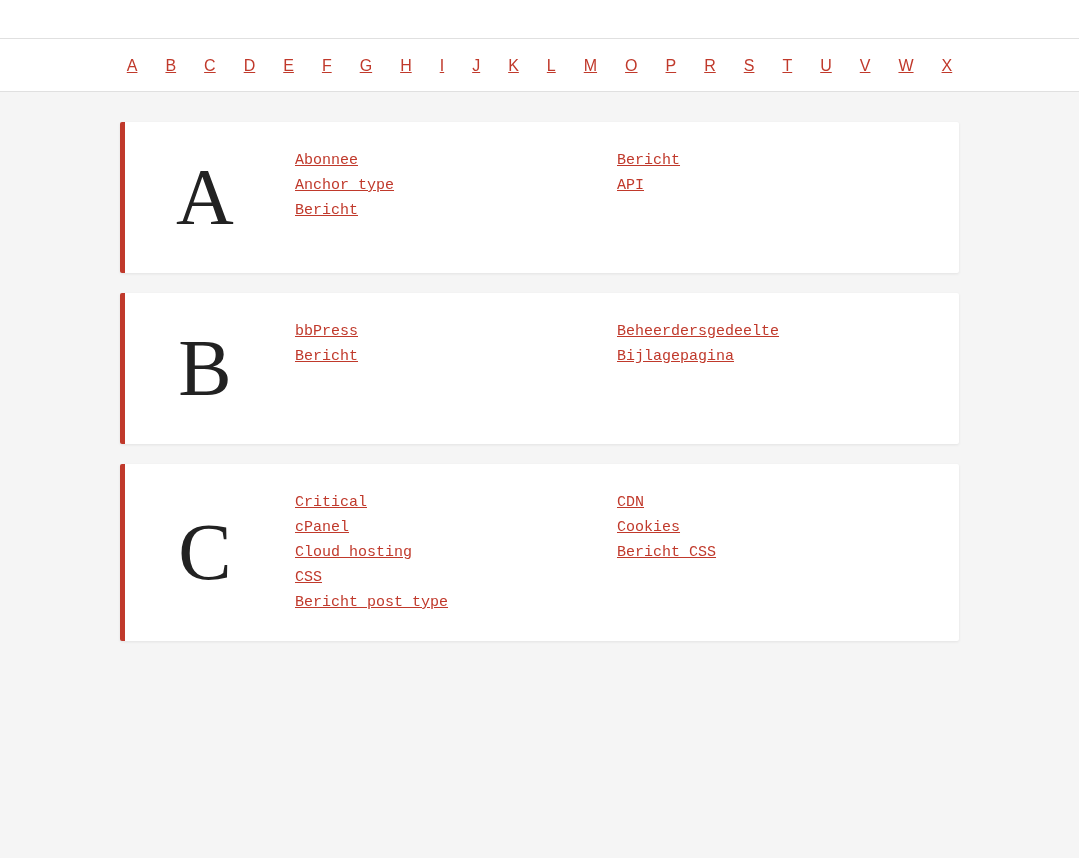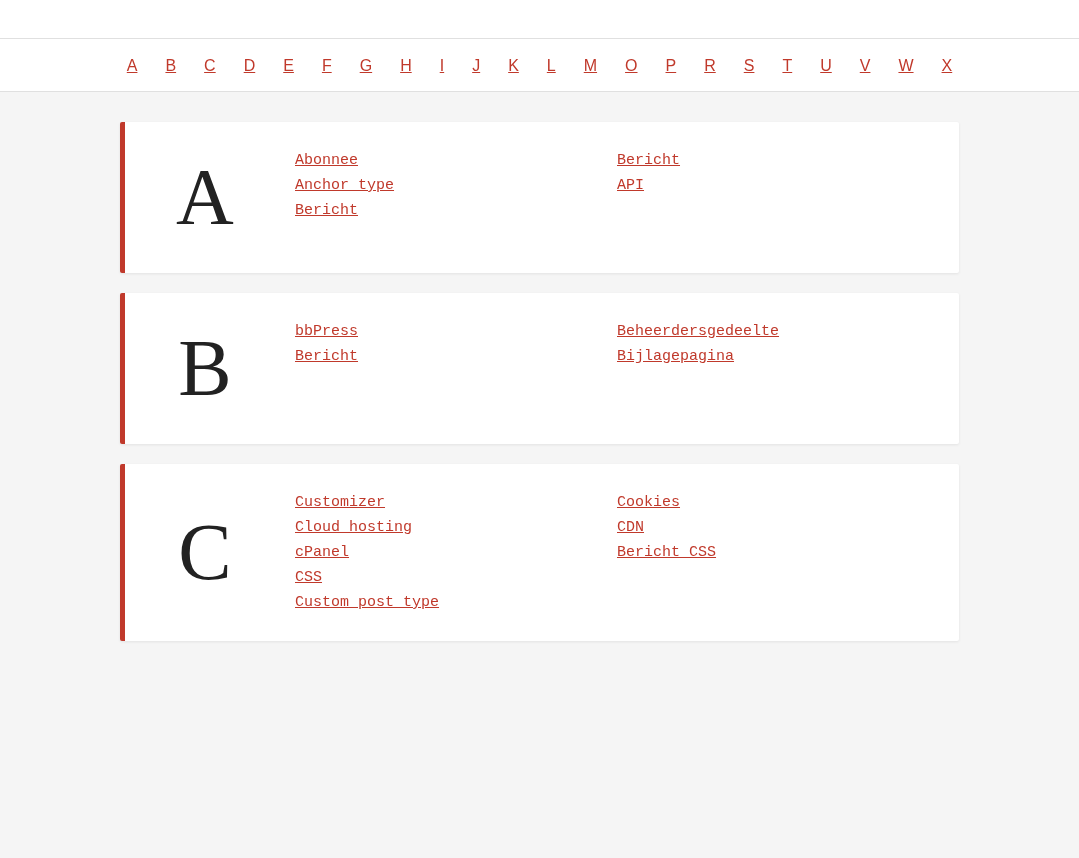--- a/index.html
+++ b/index.html
@@ -187,7 +187,7 @@
         <div class="letter-display">C</div>
         <div class="letter-links-area">
           <div class="letter-links-col">
-            <a class="term-link">Customizer</a>
+            <a class="term-link">Critical</a>
             <a class="term-link">Cloud hosting</a>
             <a class="term-link">cPanel</a>
             <a class="term-link">CSS</a>

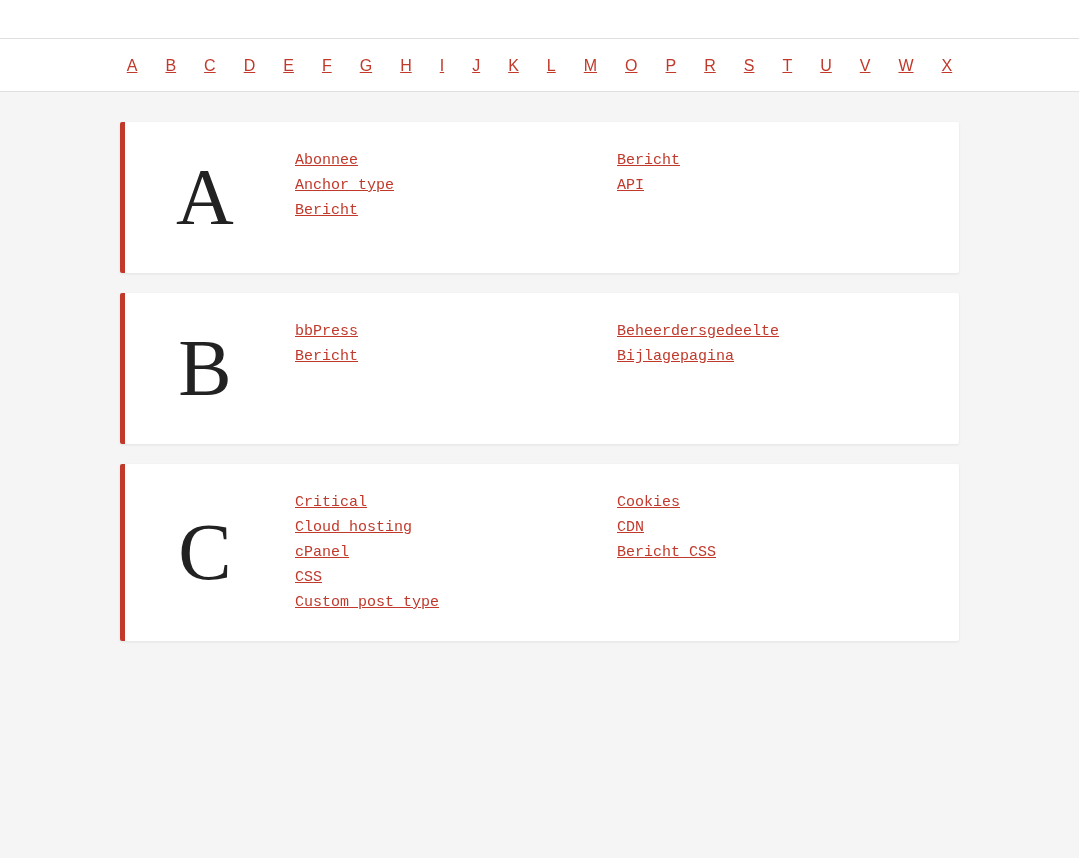--- a/index.html
+++ b/index.html
@@ -194,8 +194,8 @@
             <a class="term-link">Custom post type</a>
           </div>
           <div class="letter-links-col">
+            <a class="term-link">CDN</a>
             <a class="term-link">Cookies</a>
-            <a class="term-link">CDN</a>
             <a class="term-link">Bericht CSS</a>
           </div>
         </div>

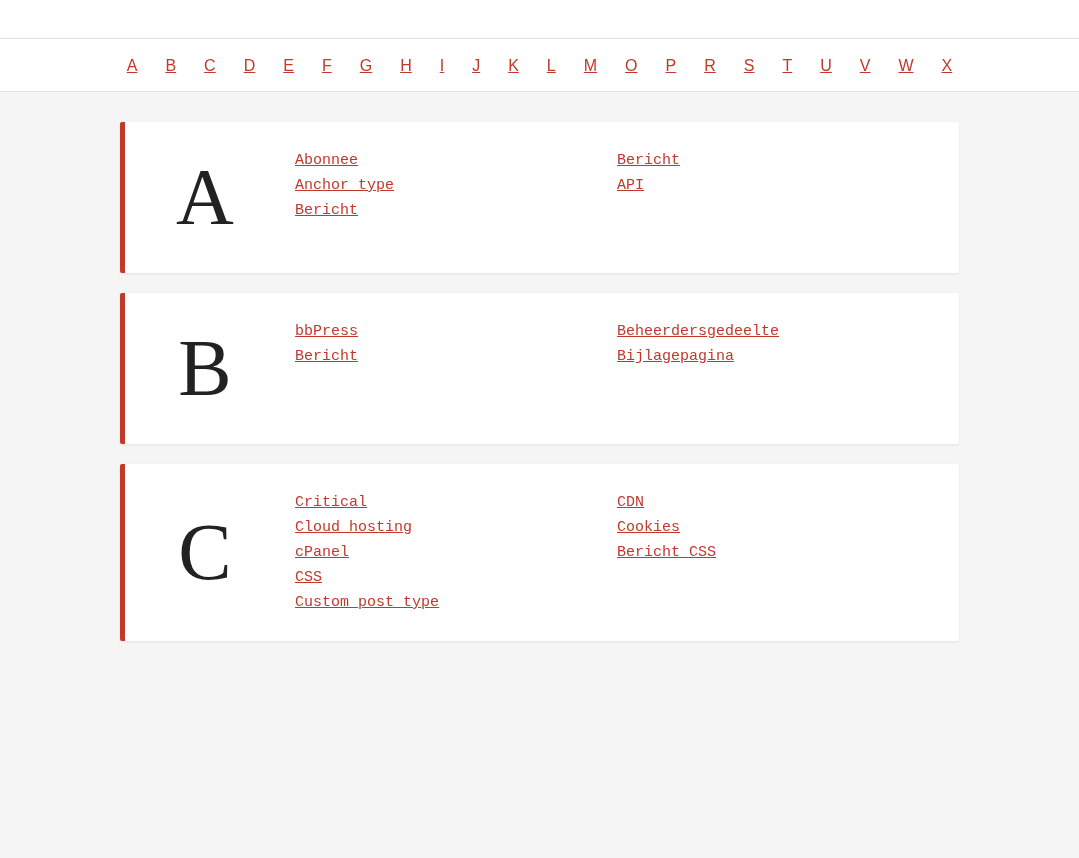--- a/index.html
+++ b/index.html
@@ -188,8 +188,8 @@
         <div class="letter-links-area">
           <div class="letter-links-col">
             <a class="term-link">Critical</a>
+            <a class="term-link">cPanel</a>
             <a class="term-link">Cloud hosting</a>
-            <a class="term-link">cPanel</a>
             <a class="term-link">CSS</a>
             <a class="term-link">Custom post type</a>
           </div>

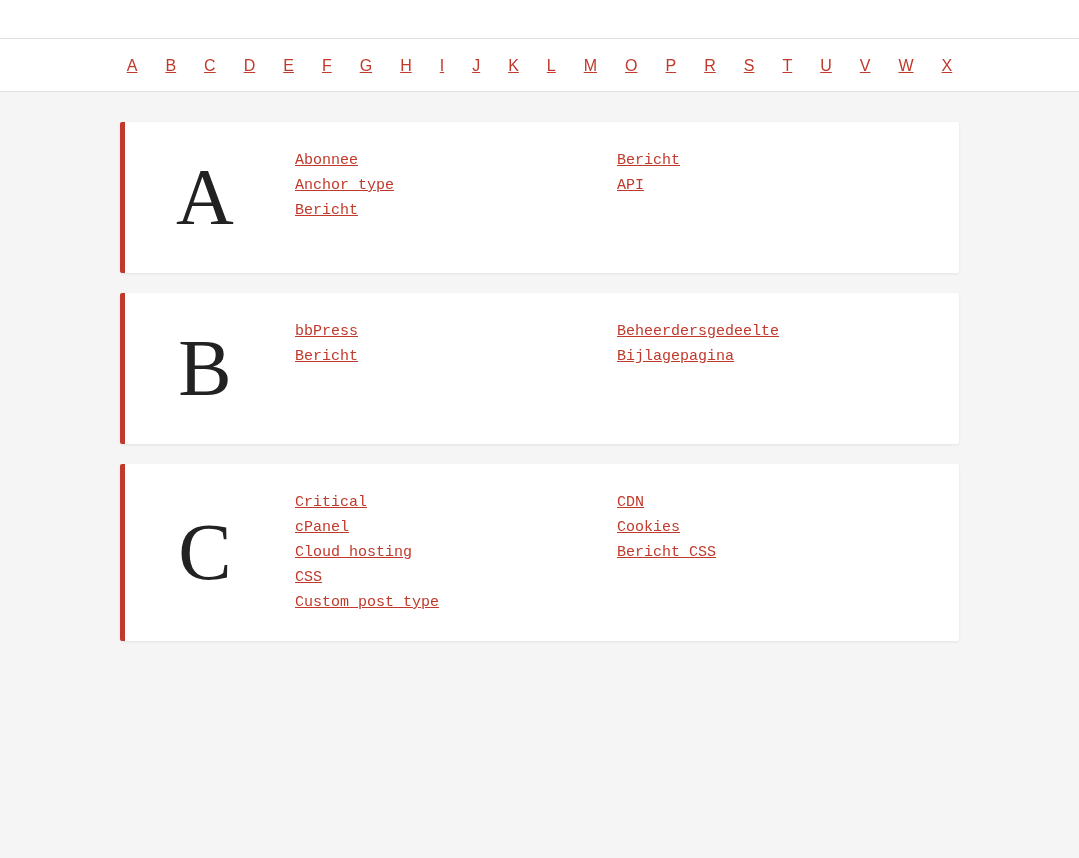--- a/index.html
+++ b/index.html
@@ -191,7 +191,7 @@
             <a class="term-link">cPanel</a>
             <a class="term-link">Cloud hosting</a>
             <a class="term-link">CSS</a>
-            <a class="term-link">Custom post type</a>
+            <a class="term-link">Bericht post type</a>
           </div>
           <div class="letter-links-col">
             <a class="term-link">CDN</a>

